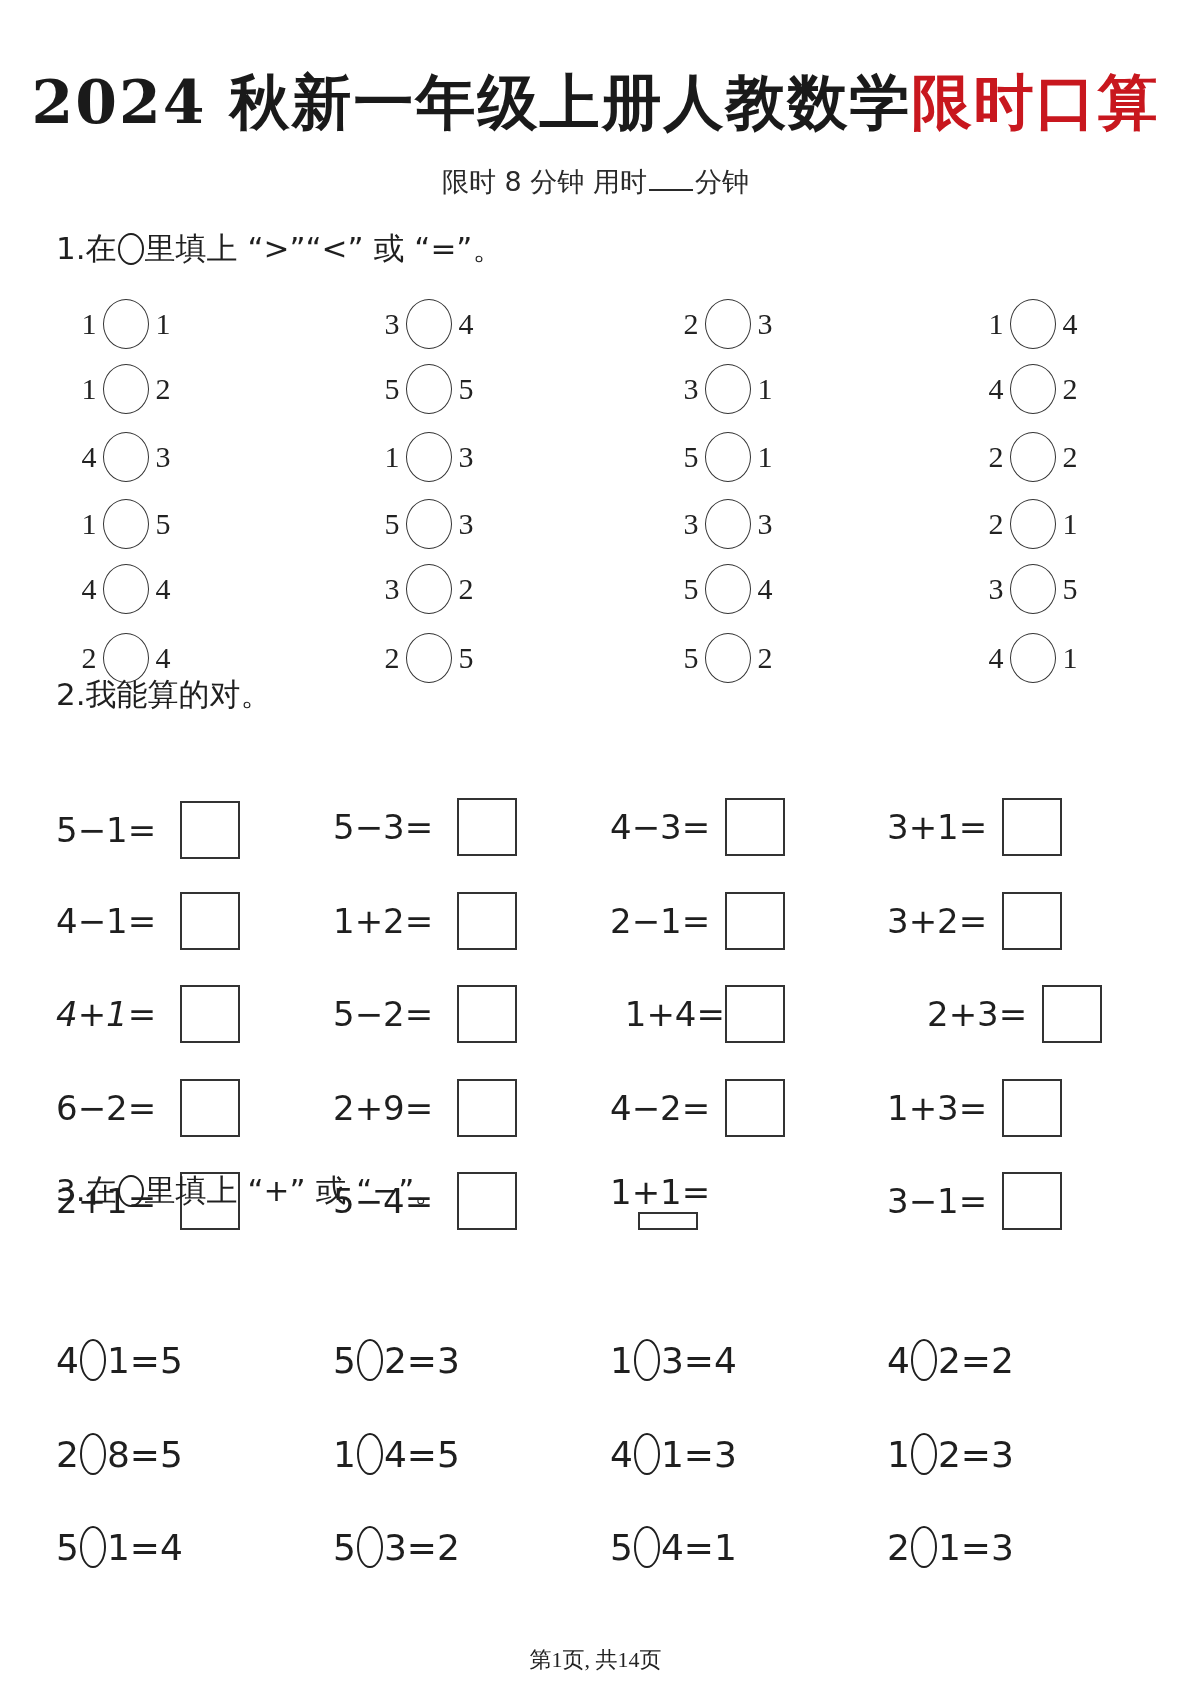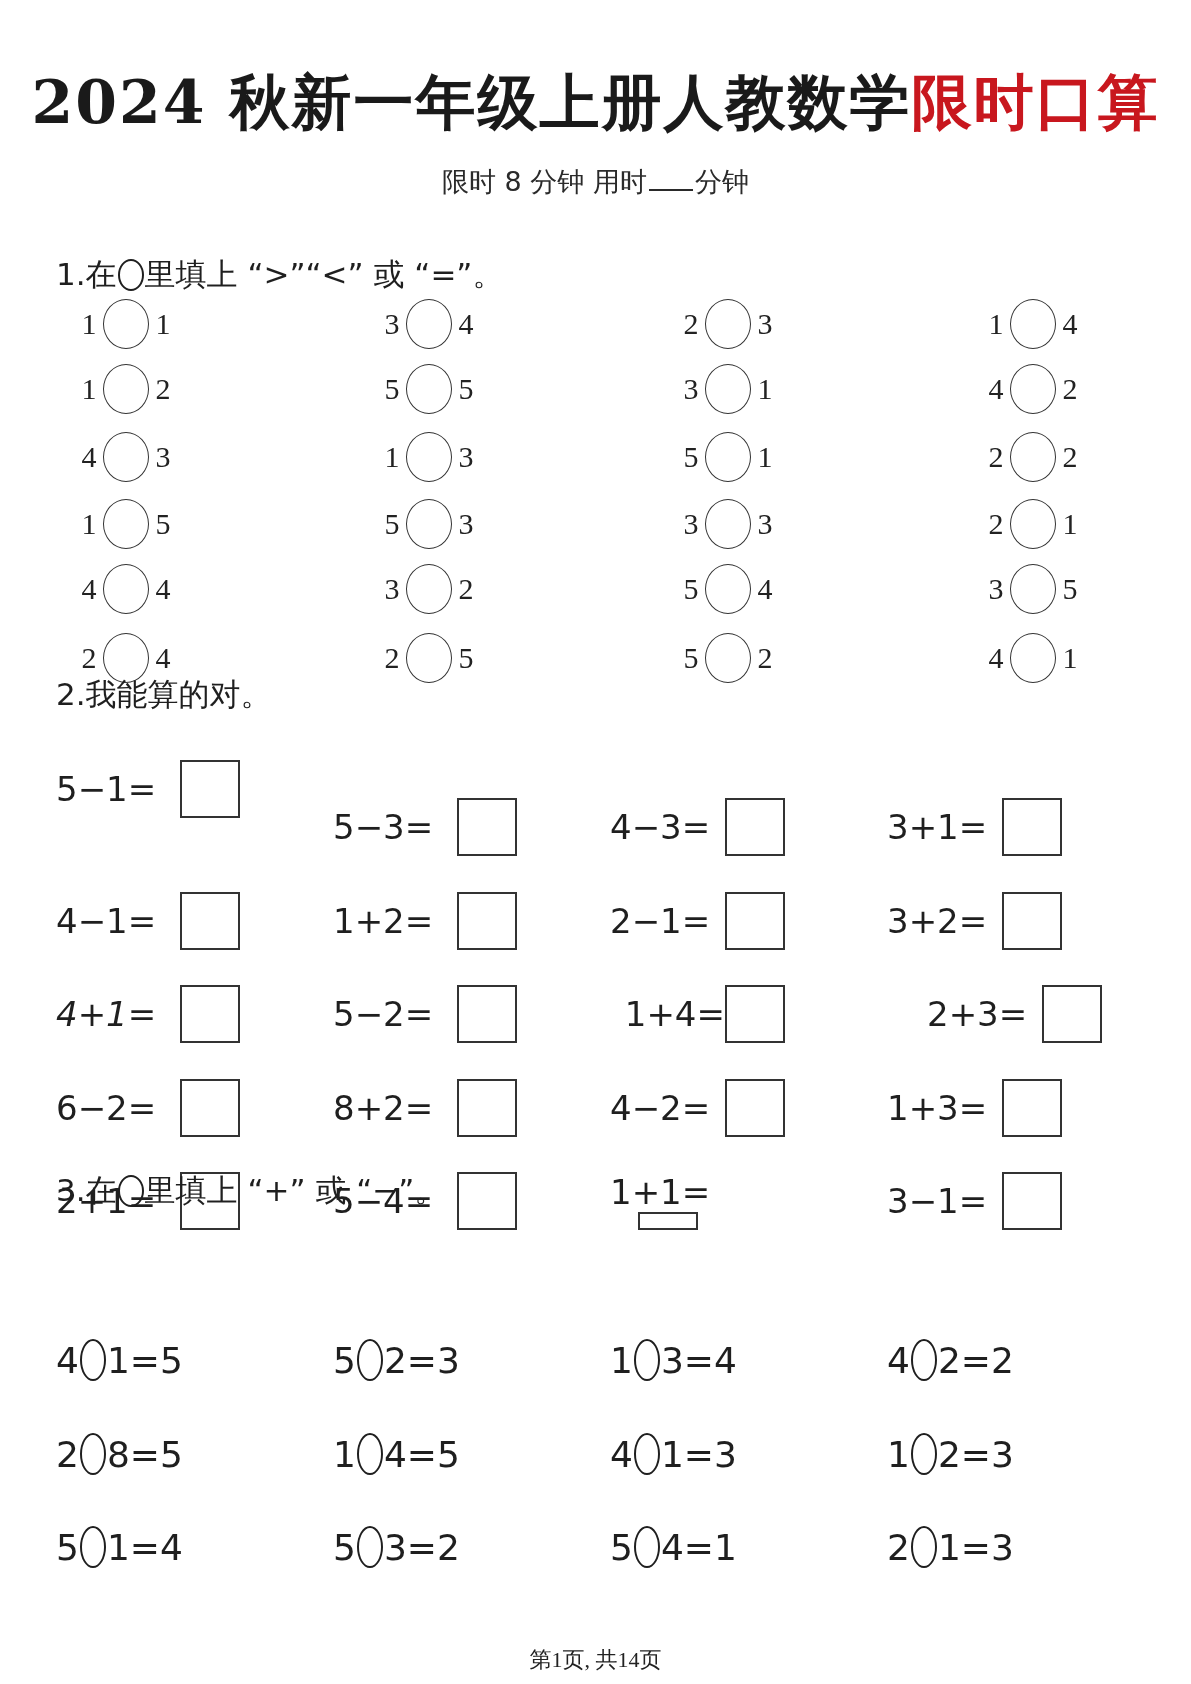--- a/index.html
+++ b/index.html
@@ -32,7 +32,7 @@
 
 <div class="subtitle"><span>限时 8 分钟  用时</span><span class="blank"></span><span>分钟</span></div>
 
-<div class="q-heading" style="top:226px;margin-top:26px;"><span>1.在</span><span class="ring"></span><span>里填上 “&gt;”“&lt;” 或 “=”。</span></div>
+<div class="q-heading" style="top:226px;"><span>1.在</span><span class="ring"></span><span>里填上 “&gt;”“&lt;” 或 “=”。</span></div>
 
 <div class="cmp-grid" id="cmp-grid">
     <div class="cmp-item" style="left: 78px; top: 0px;">

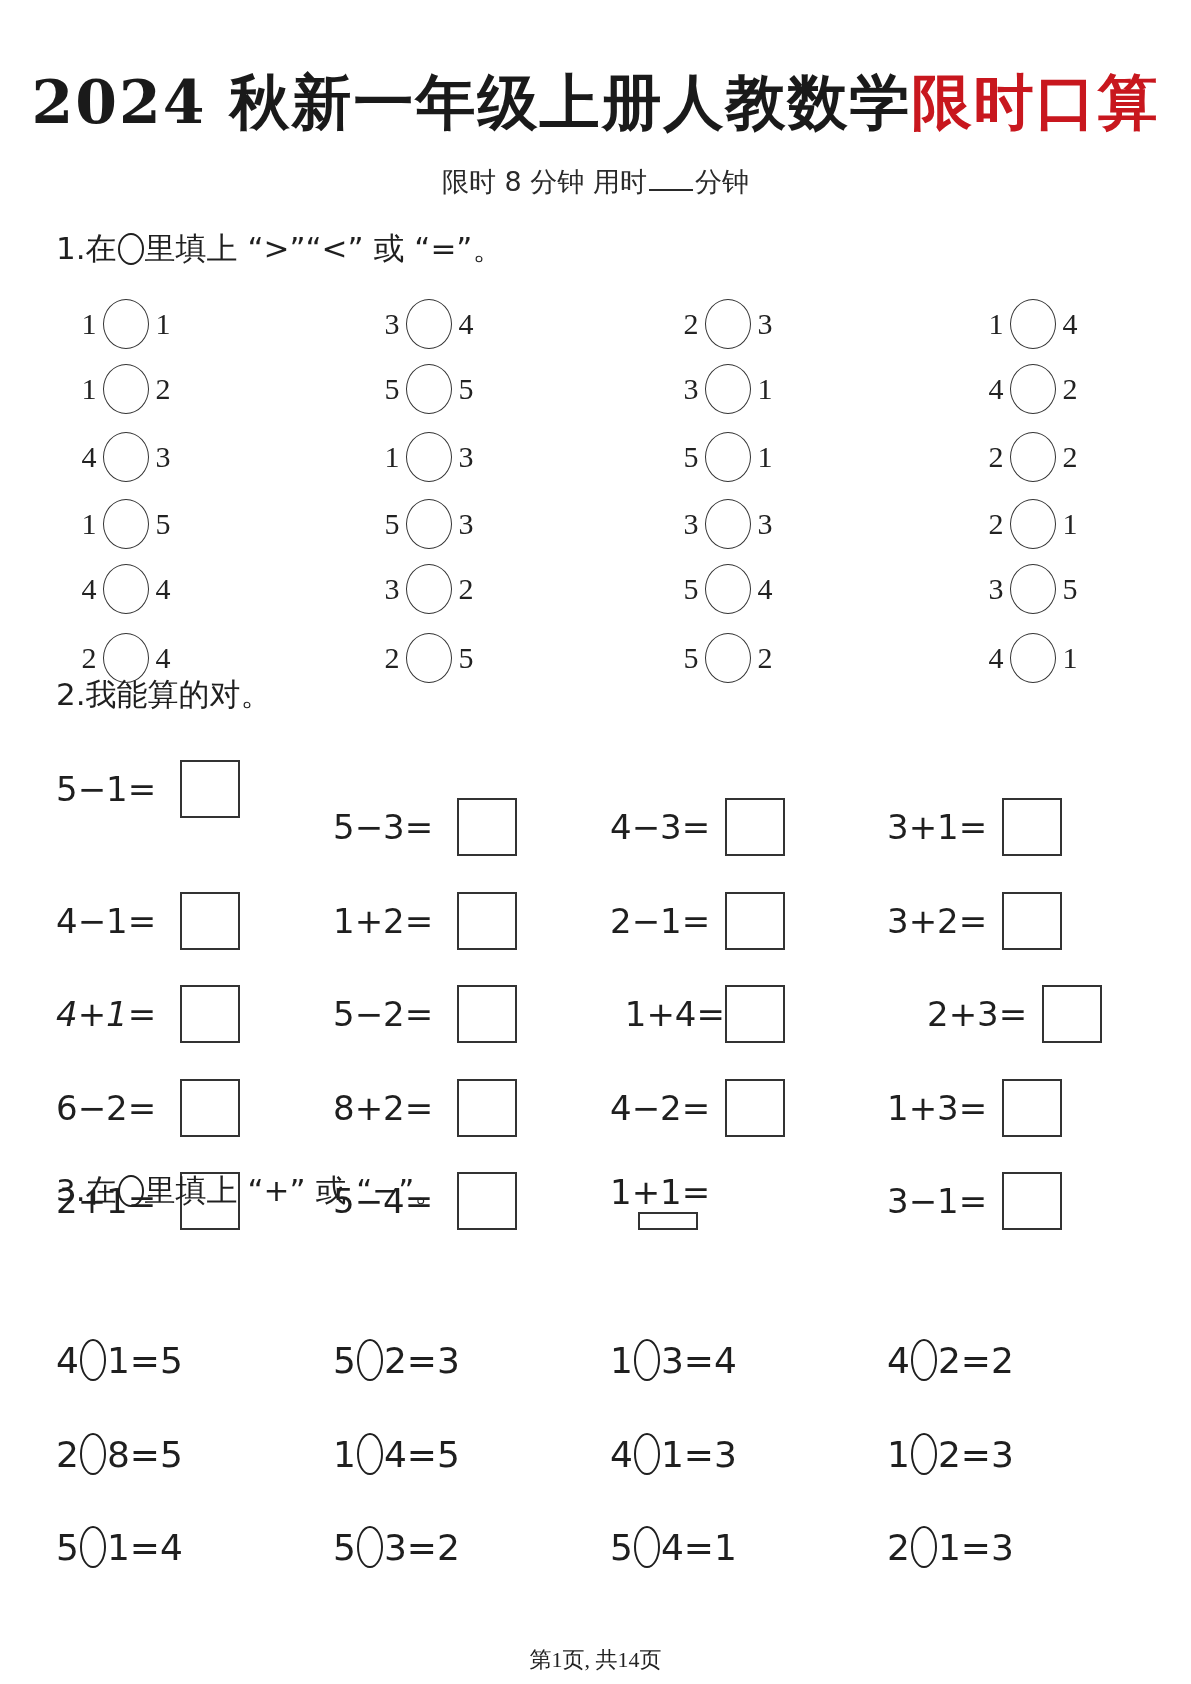--- a/index.html
+++ b/index.html
@@ -159,7 +159,7 @@
 
 <div class="q-heading" style="top:672px;">2.我能算的对。</div>
 <div id="calc-grid">
-    <div class="calc-item" style="left: 56px; top: 760px;">
+    <div class="calc-item" style="left: 56px; top: 801px;">
       <span class="expr" style="width: 124px;">5−1=</span>
       <span class="box"></span>
     </div>

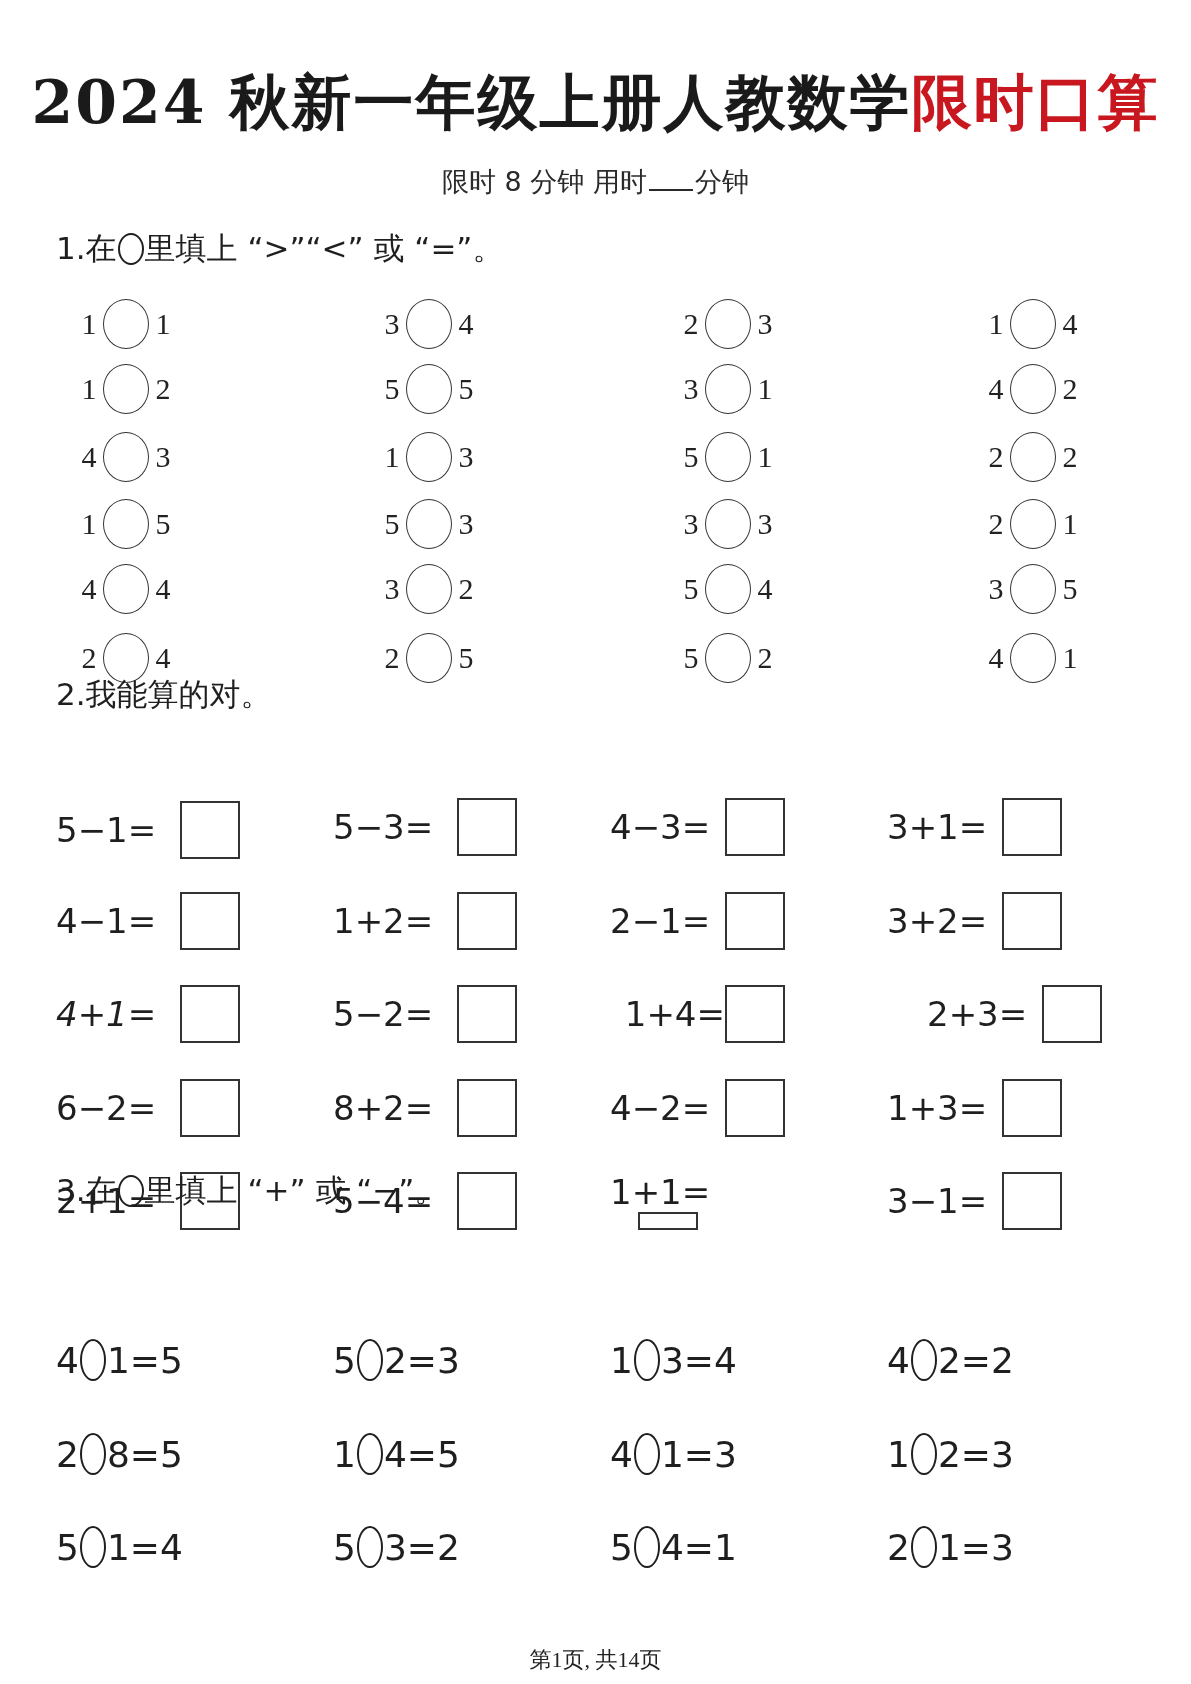--- a/index.html
+++ b/index.html
@@ -212,7 +212,7 @@
       <span class="box"></span>
     </div>
     <div class="calc-item" style="left: 333px; top: 1079px;">
-      <span class="expr" style="width: 124px;">8+2=</span>
+      <span class="expr" style="width: 124px;">2+9=</span>
       <span class="box"></span>
     </div>
     <div class="calc-item" style="left: 610px; top: 1079px;">

